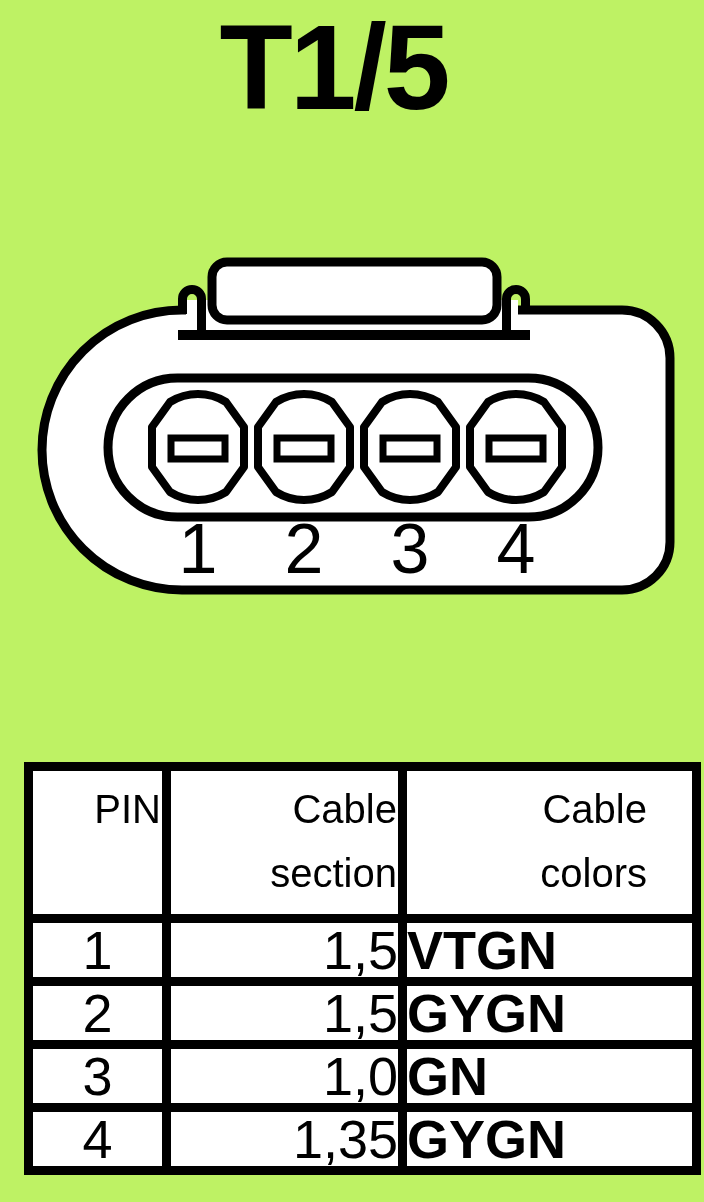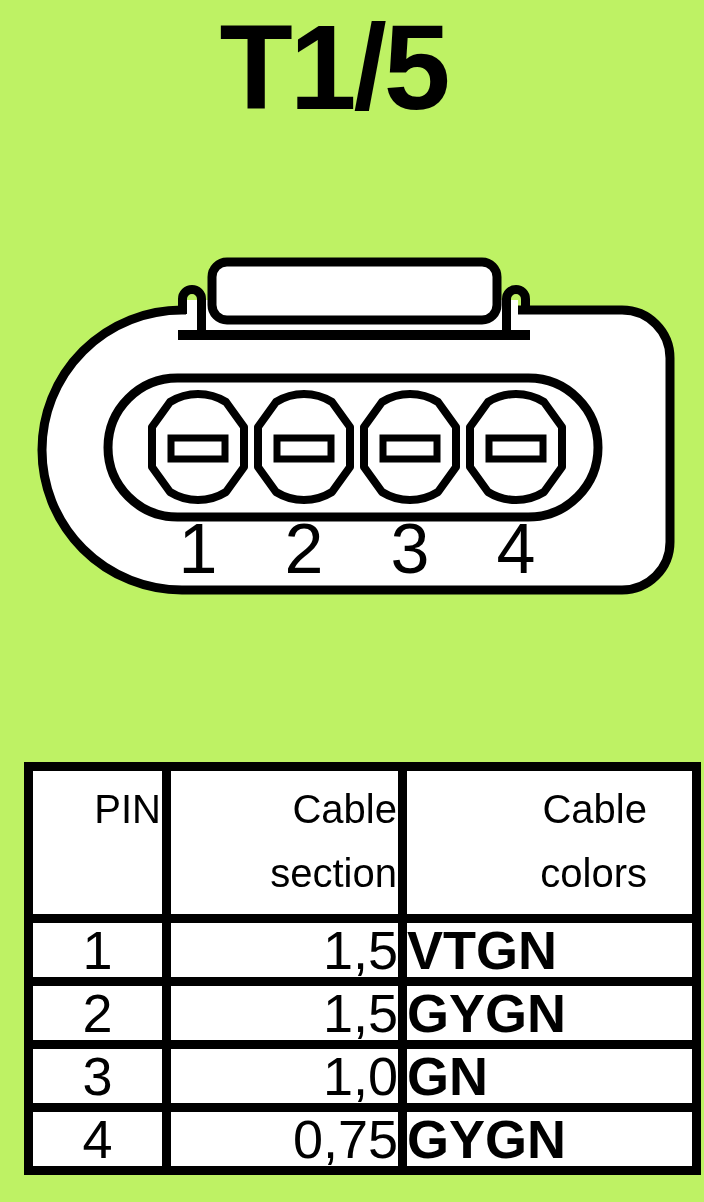--- a/index.html
+++ b/index.html
@@ -164,7 +164,7 @@
       </tr>
       <tr>
         <td class="cell-pin">4</td>
-        <td class="cell-cross">0,75</td>
+        <td class="cell-cross">1,35</td>
         <td class="cell-color">GYGN</td>
       </tr>
     </tbody>

